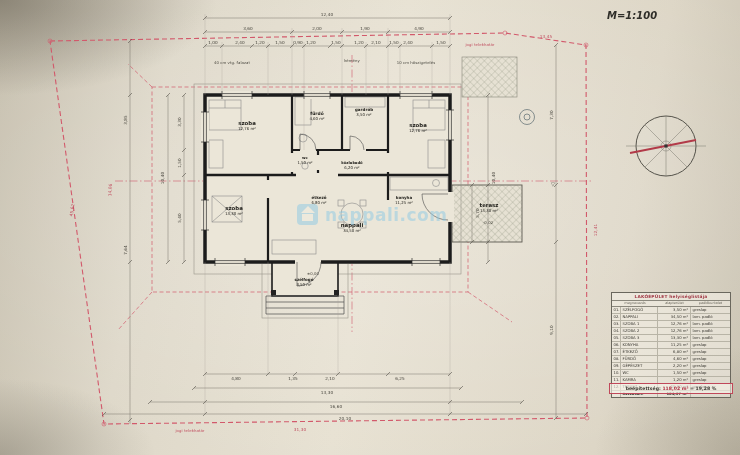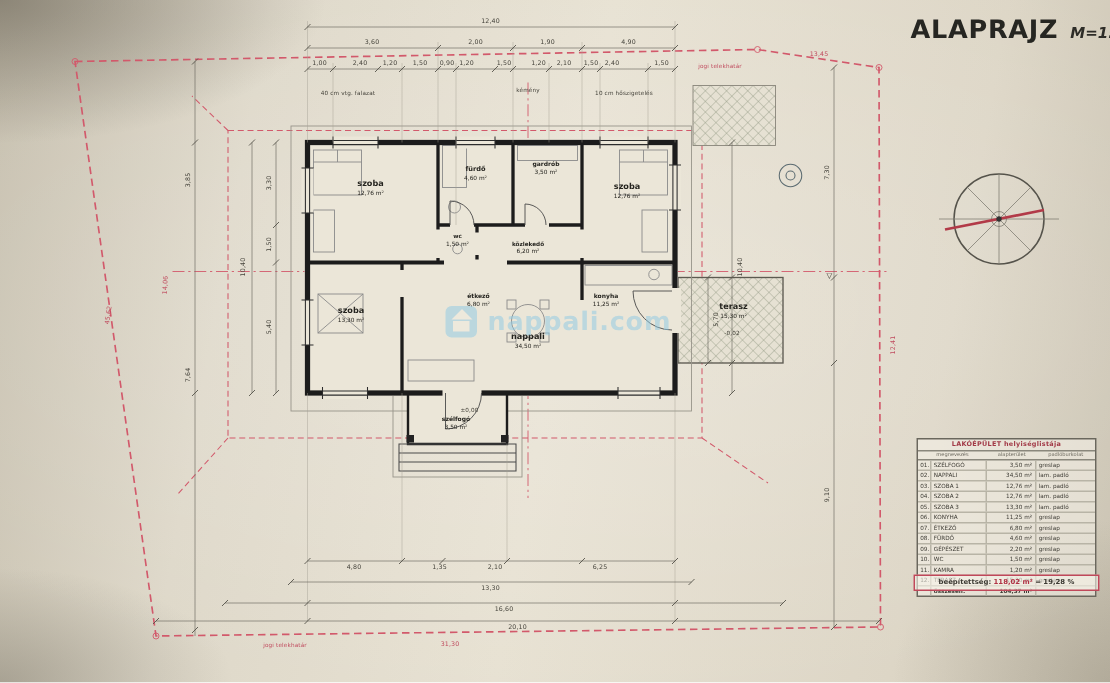--- a/index.html
+++ b/index.html
@@ -275,7 +275,6 @@
     </div>
 
   <div class="titleblock">
-    <span class="tb-title">ALAPRAJZ</span>
     <span class="tb-scale">M=1:100</span>
   </div>
 

